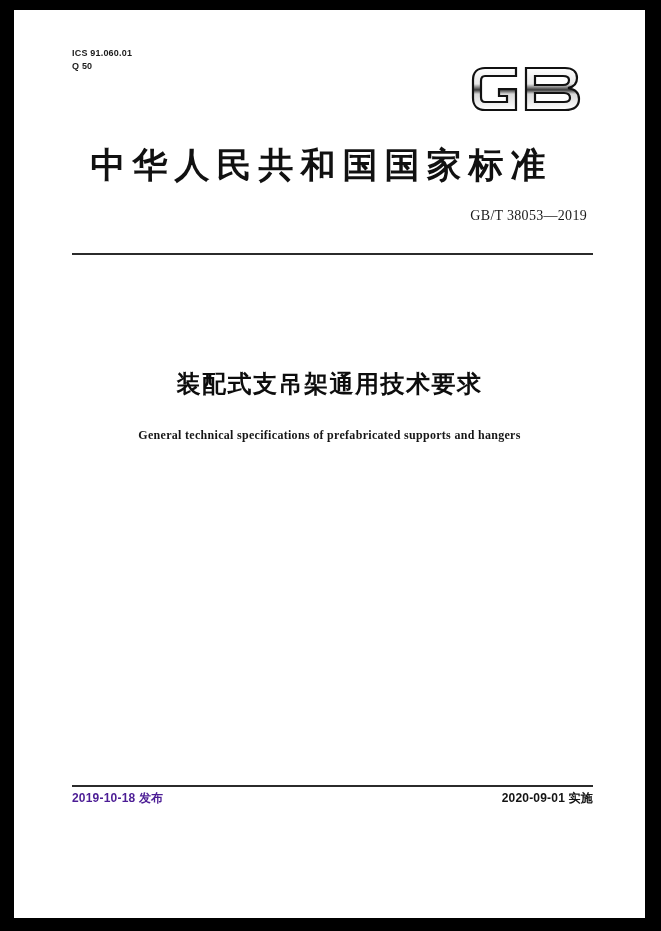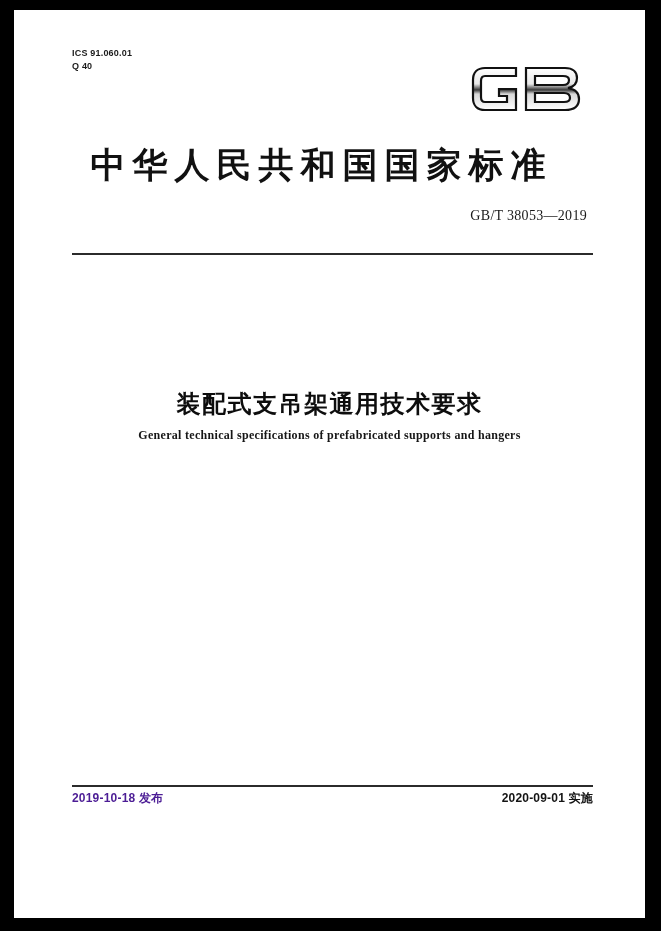--- a/index.html
+++ b/index.html
@@ -177,7 +177,7 @@
 
   <div class="ics-block">
     <div>ICS 91.060.01</div>
-    <div>Q 40</div>
+    <div>Q 50</div>
   </div>
 
   <div class="gb-logo">

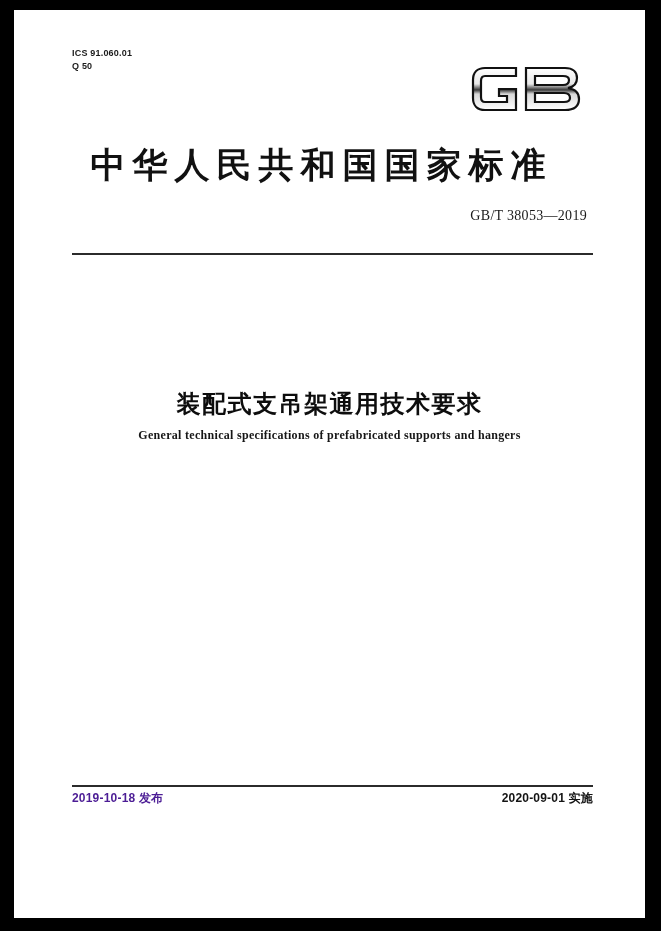--- a/index.html
+++ b/index.html
@@ -84,7 +84,7 @@
     position: absolute;
     left: 0;
     right: 0;
-    top: 378px;
+    top: 358px;
     text-align: center;
     font-family: "Liberation Serif", serif;
     font-weight: bold;

